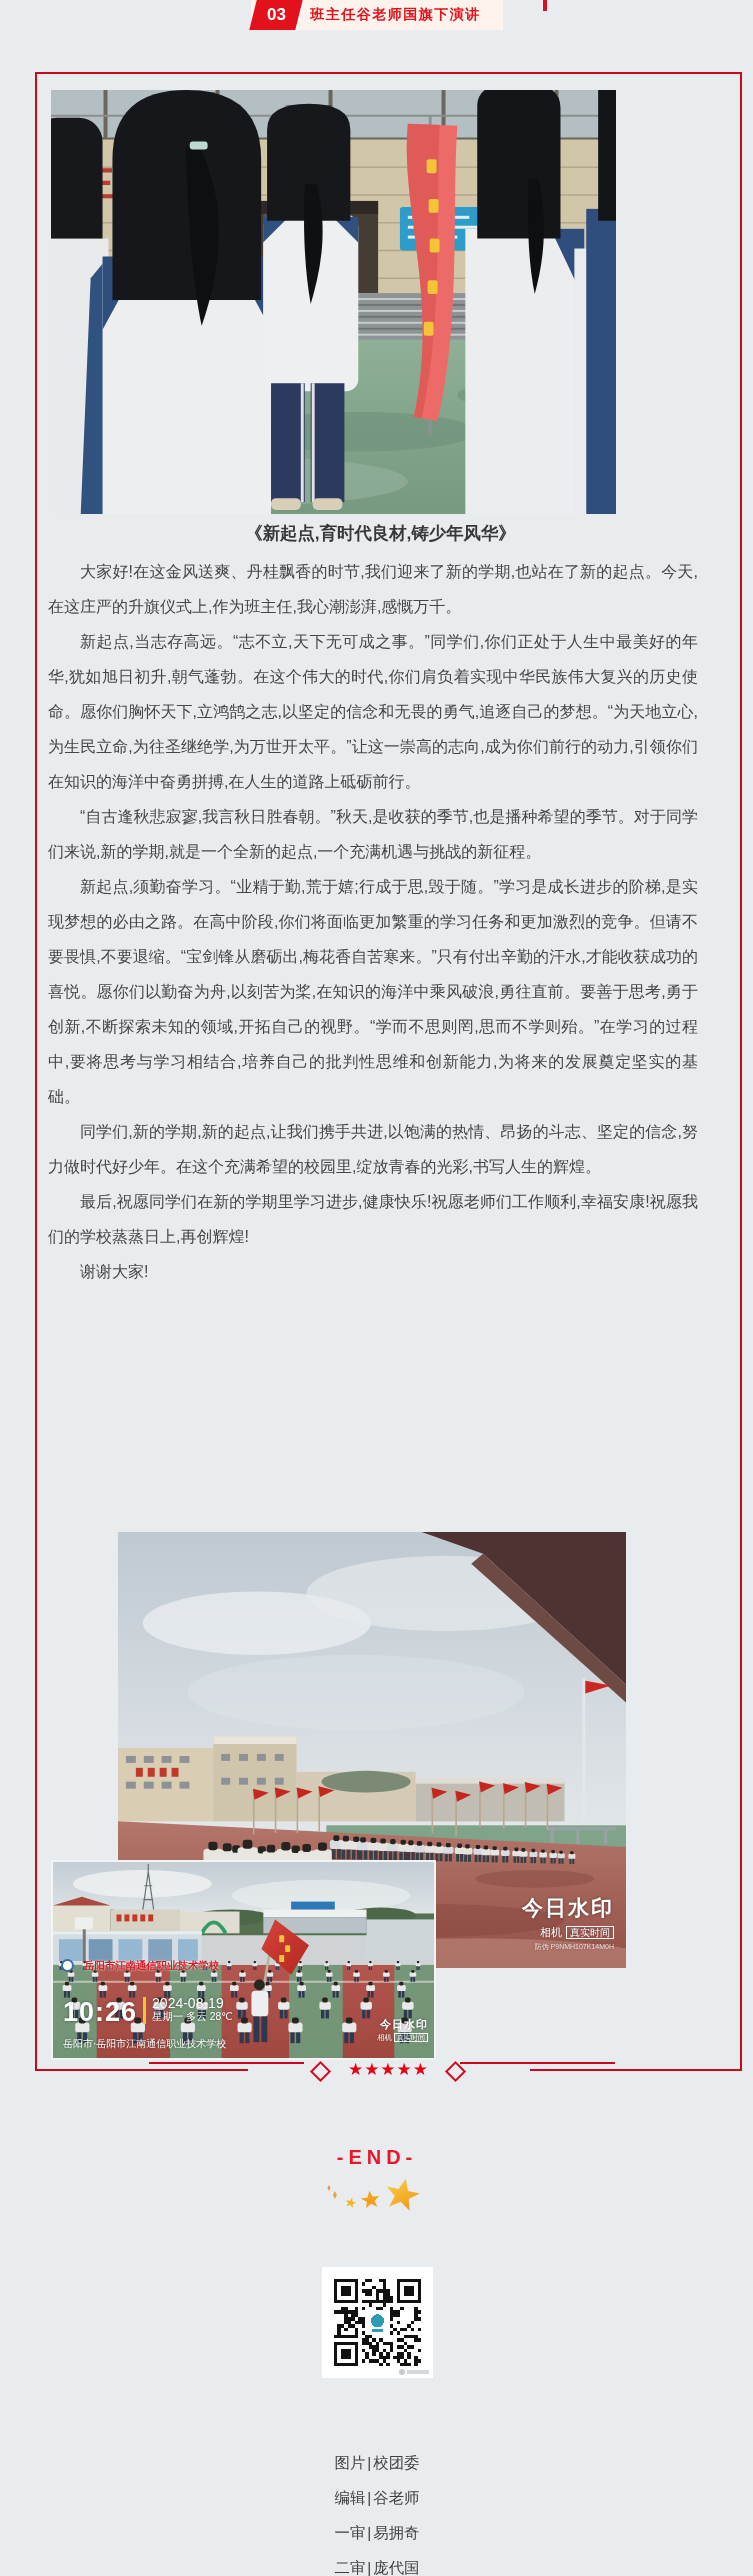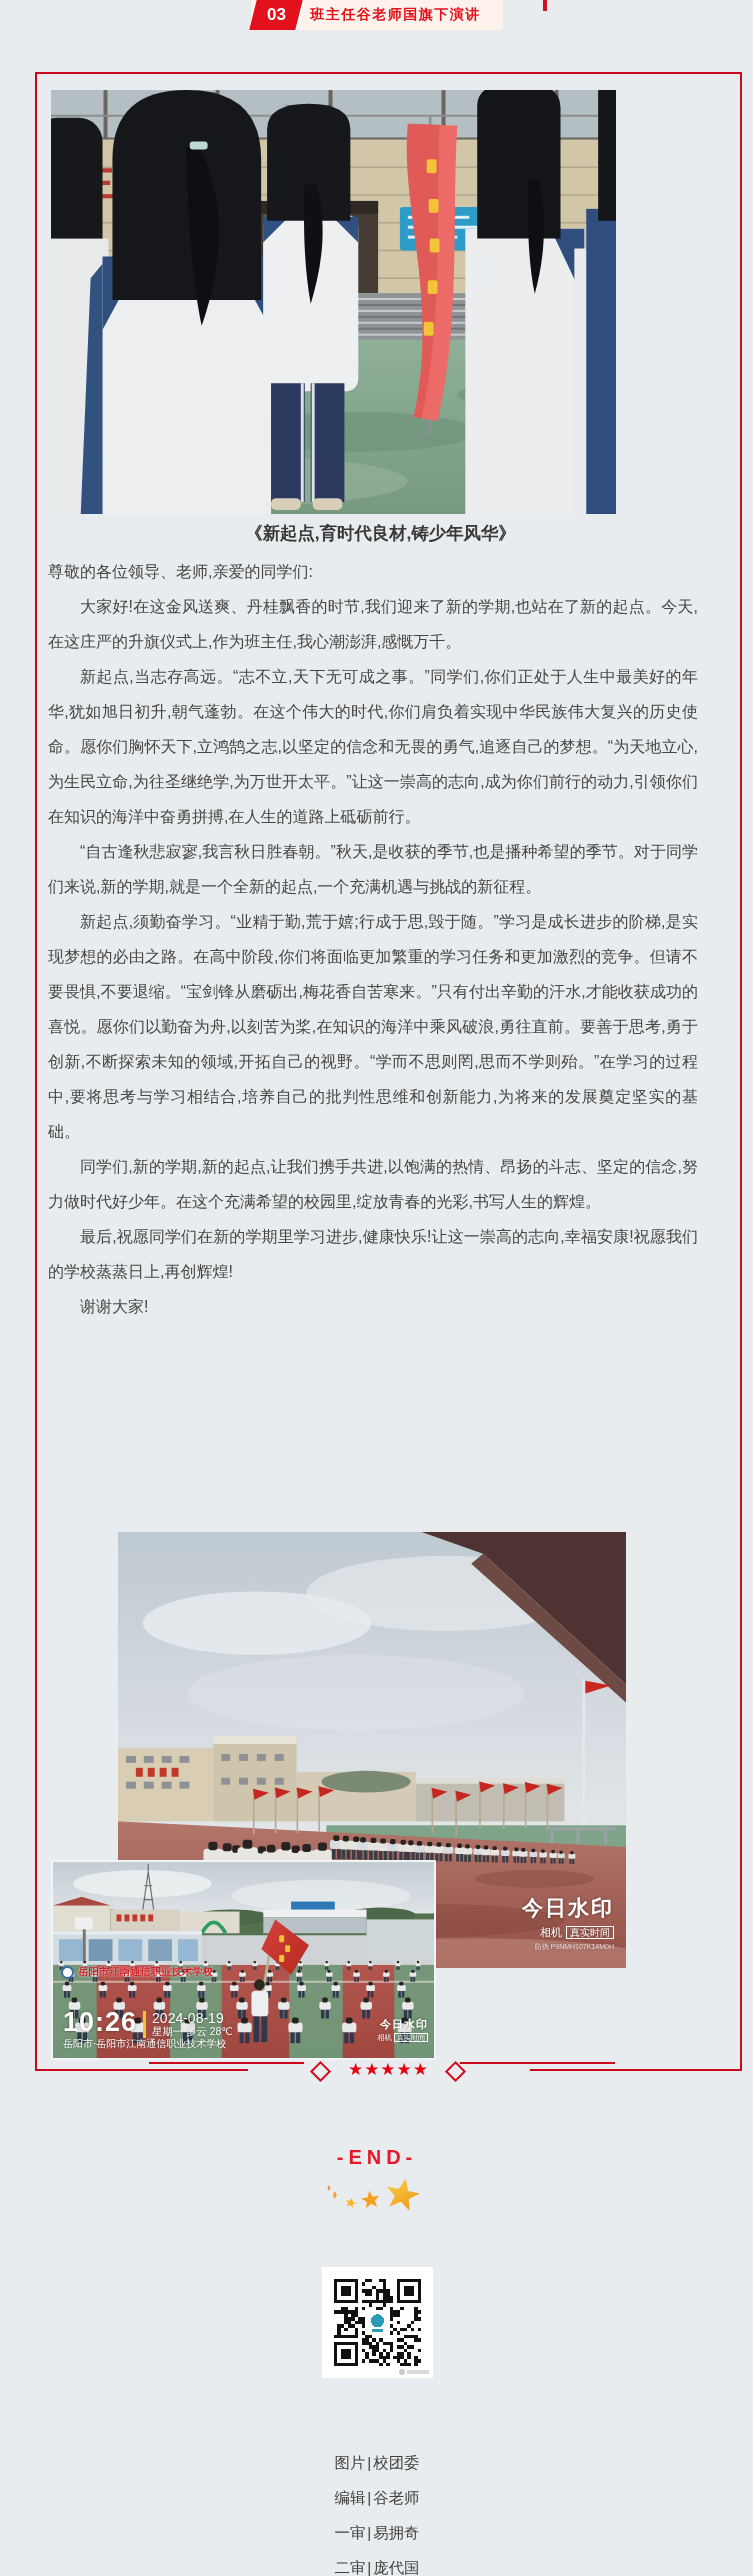--- a/index.html
+++ b/index.html
@@ -215,7 +215,6 @@
 
   <div class="speech-title">《新起点,育时代良材,铸少年风华》</div>
   <div class="speech">
-    <p class="greeting">尊敬的各位领导、老师,亲爱的同学们:</p>
     <p>大家好!在这金风送爽、丹桂飘香的时节,我们迎来了新的学期,也站在了新的起点。今天,在这庄严的升旗仪式上,作为班主任,我心潮澎湃,感慨万千。</p>
     <p>新起点,当志存高远。“志不立,天下无可成之事。”同学们,你们正处于人生中最美好的年华,犹如旭日初升,朝气蓬勃。在这个伟大的时代,你们肩负着实现中华民族伟大复兴的历史使命。愿你们胸怀天下,立鸿鹄之志,以坚定的信念和无畏的勇气,追逐自己的梦想。“为天地立心,为生民立命,为往圣继绝学,为万世开太平。”让这一崇高的志向,成为你们前行的动力,引领你们在知识的海洋中奋勇拼搏,在人生的道路上砥砺前行。</p>
     <p>“自古逢秋悲寂寥,我言秋日胜春朝。”秋天,是收获的季节,也是播种希望的季节。对于同学们来说,新的学期,就是一个全新的起点,一个充满机遇与挑战的新征程。</p>

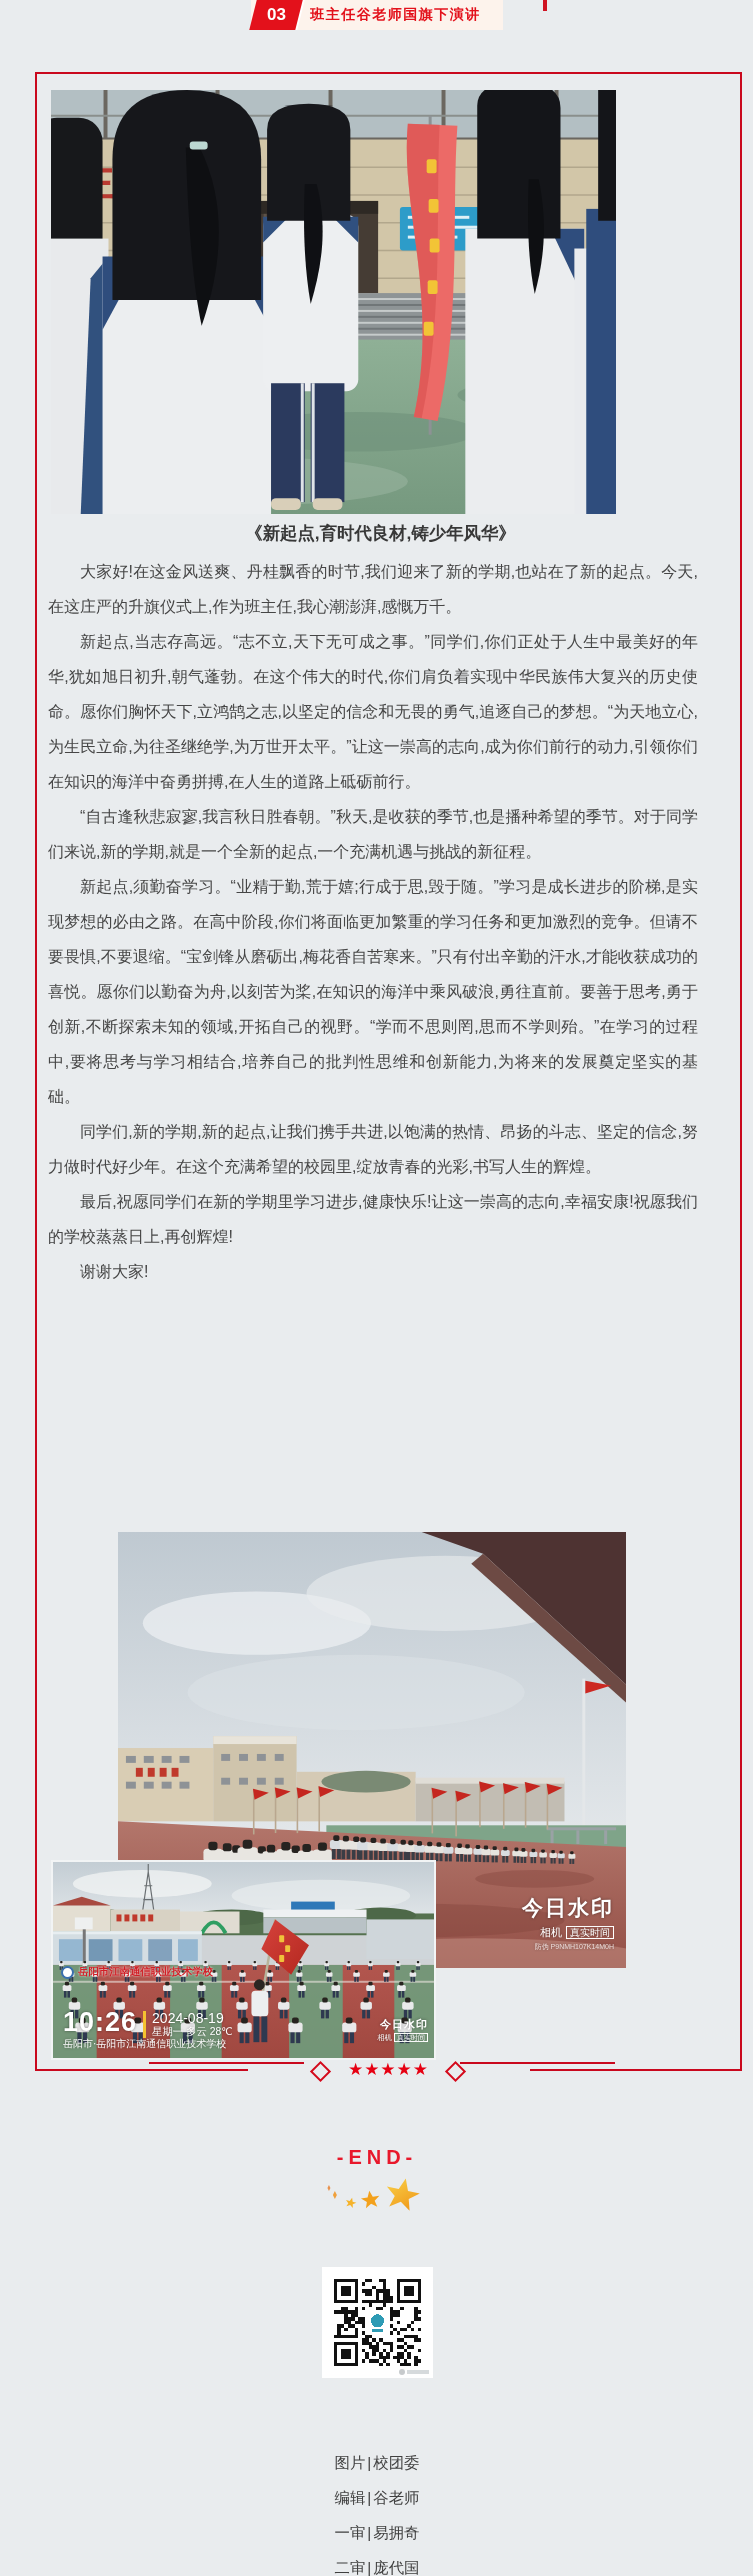--- a/index.html
+++ b/index.html
@@ -220,7 +220,7 @@
     <p>“自古逢秋悲寂寥,我言秋日胜春朝。”秋天,是收获的季节,也是播种希望的季节。对于同学们来说,新的学期,就是一个全新的起点,一个充满机遇与挑战的新征程。</p>
     <p>新起点,须勤奋学习。“业精于勤,荒于嬉;行成于思,毁于随。”学习是成长进步的阶梯,是实现梦想的必由之路。在高中阶段,你们将面临更加繁重的学习任务和更加激烈的竞争。但请不要畏惧,不要退缩。“宝剑锋从磨砺出,梅花香自苦寒来。”只有付出辛勤的汗水,才能收获成功的喜悦。愿你们以勤奋为舟,以刻苦为桨,在知识的海洋中乘风破浪,勇往直前。要善于思考,勇于创新,不断探索未知的领域,开拓自己的视野。“学而不思则罔,思而不学则殆。”在学习的过程中,要将思考与学习相结合,培养自己的批判性思维和创新能力,为将来的发展奠定坚实的基础。</p>
     <p>同学们,新的学期,新的起点,让我们携手共进,以饱满的热情、昂扬的斗志、坚定的信念,努力做时代好少年。在这个充满希望的校园里,绽放青春的光彩,书写人生的辉煌。</p>
-    <p>最后,祝愿同学们在新的学期里学习进步,健康快乐!让这一崇高的志向,幸福安康!祝愿我们的学校蒸蒸日上,再创辉煌!</p>
+    <p>最后,祝愿同学们在新的学期里学习进步,健康快乐!祝愿老师们工作顺利,幸福安康!祝愿我们的学校蒸蒸日上,再创辉煌!</p>
     <p>谢谢大家!</p>
   </div>
 

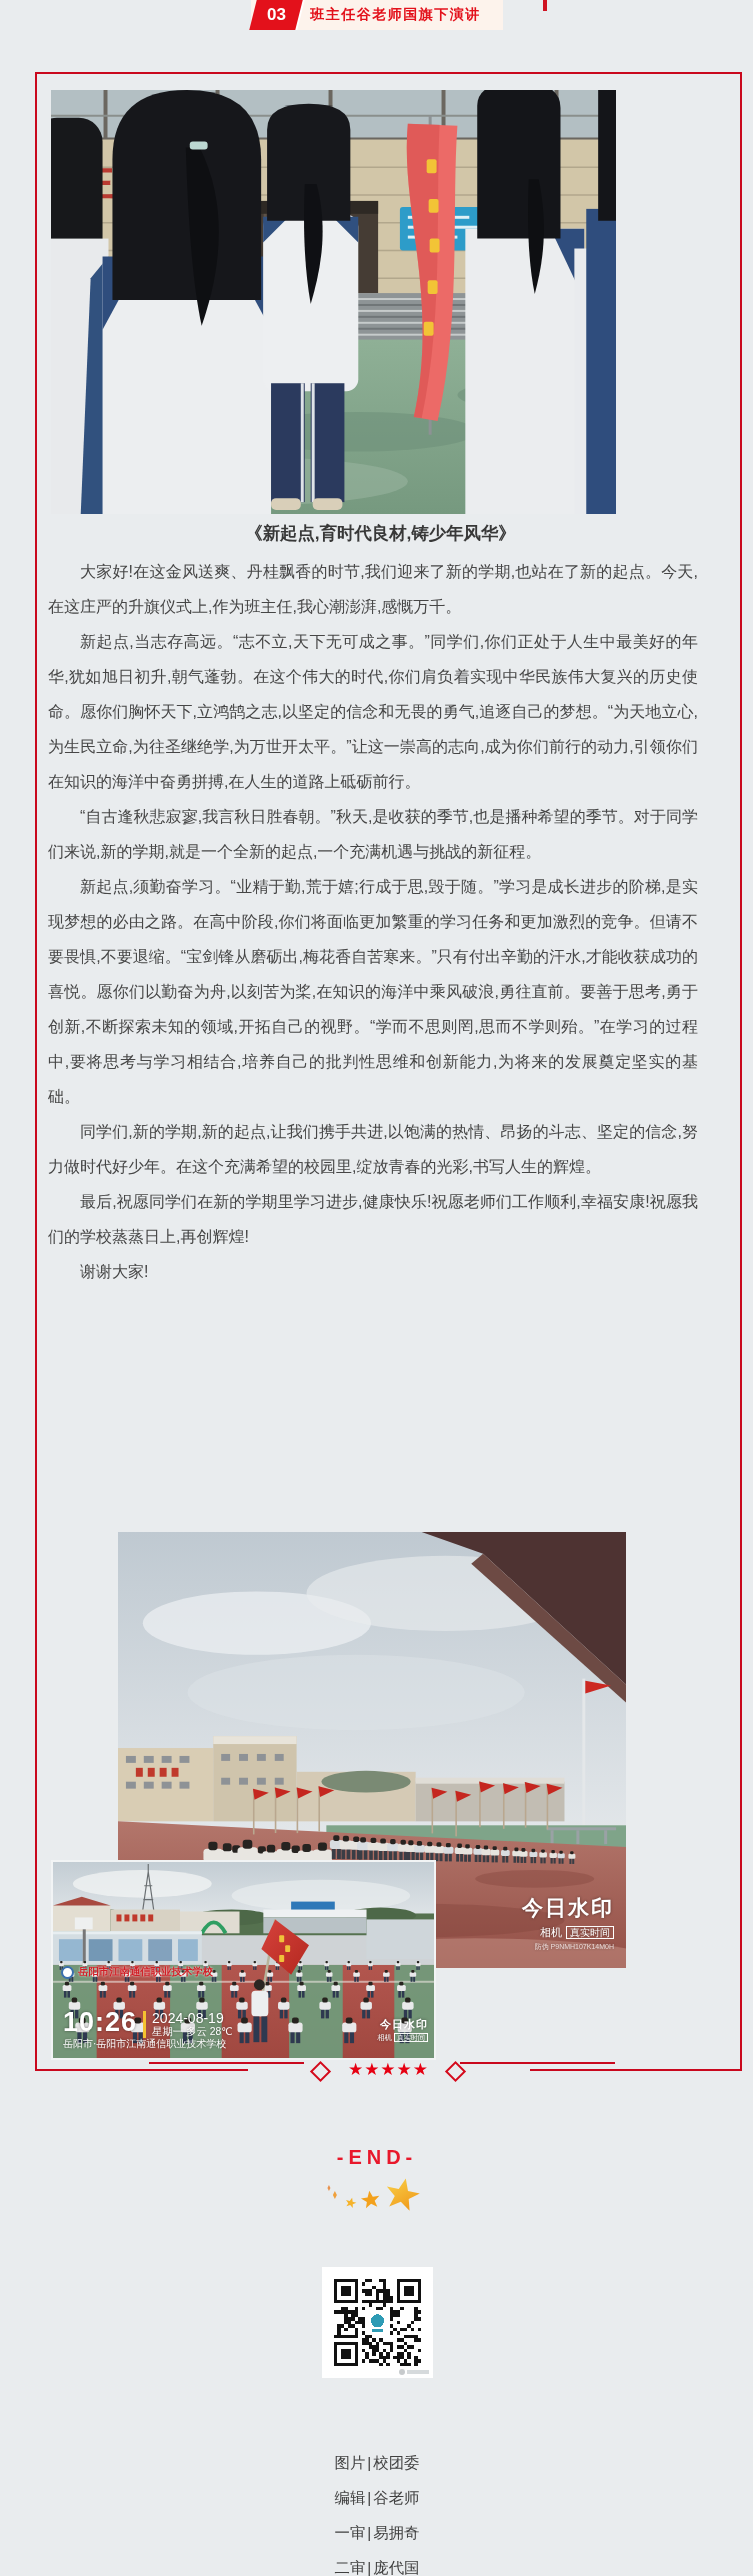--- a/index.html
+++ b/index.html
@@ -38,7 +38,7 @@
   .wm-line2{font-size:11px;margin-top:3px;}
   .wm-badge{border:1px solid #fff;padding:0 3px;margin-left:4px;font-size:10px;}
   .wm-code{font-size:7px;opacity:.75;margin-top:2px;}
-  .wm3-logo{left:8px;top:103px;display:flex;align-items:flex-end;}
+  .wm3-logo{left:8px;top:97px;display:flex;align-items:flex-start;gap:6px;}
   .wm3-logo .disc{width:13px;height:13px;border-radius:50%;background:#fff;border:2px solid #3a6fae;box-sizing:border-box;}
   .wm3-logo .nm{margin-left:4px;color:#d01f26;font-weight:bold;font-size:10.4px;text-shadow:0 0 2px #fff;}
   .wm3-time{left:10px;bottom:20px;display:flex;align-items:flex-end;}

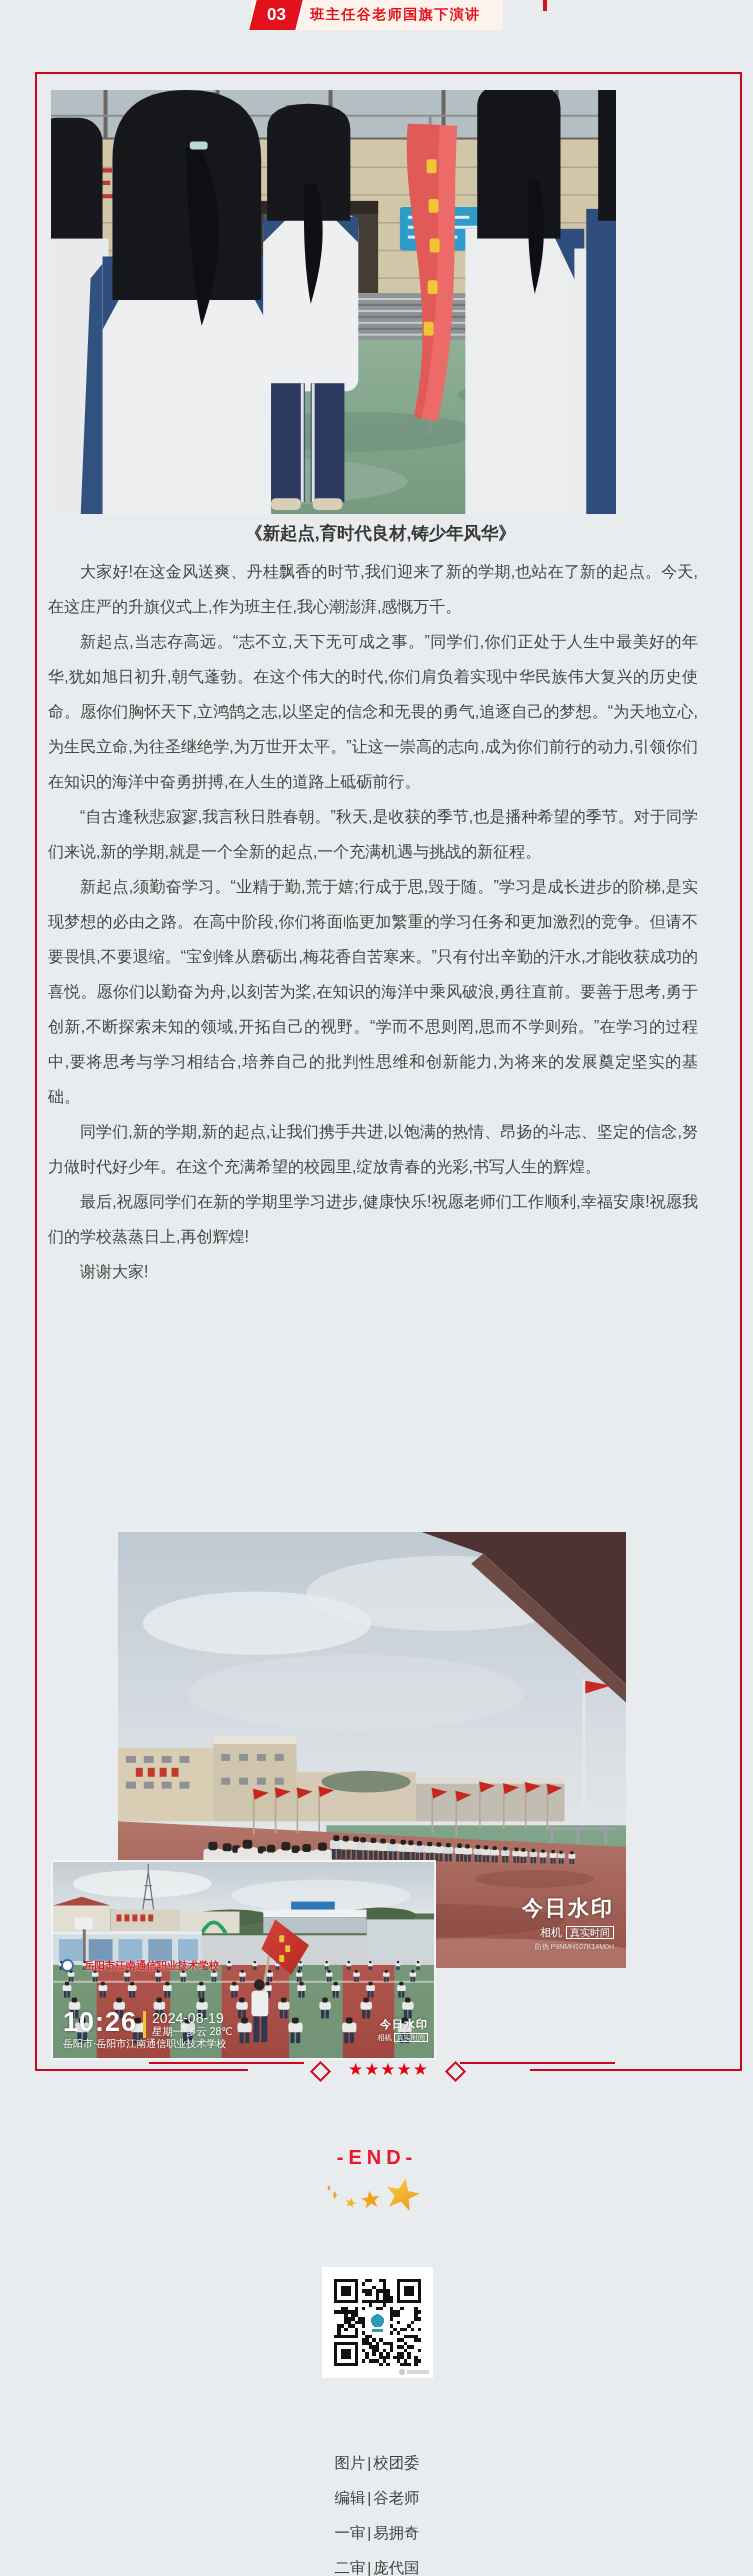--- a/index.html
+++ b/index.html
@@ -41,7 +41,7 @@
   .wm3-logo{left:8px;top:97px;display:flex;align-items:flex-start;gap:6px;}
   .wm3-logo .disc{width:13px;height:13px;border-radius:50%;background:#fff;border:2px solid #3a6fae;box-sizing:border-box;}
   .wm3-logo .nm{margin-left:4px;color:#d01f26;font-weight:bold;font-size:10.4px;text-shadow:0 0 2px #fff;}
-  .wm3-time{left:10px;bottom:20px;display:flex;align-items:flex-end;}
+  .wm3-time{left:10px;bottom:30px;display:flex;align-items:flex-start;}
   .wm3-clock{font-size:27px;font-weight:bold;letter-spacing:1px;}
   .wm3-bar{width:3px;height:27px;background:#f5c230;margin:0 6px;}
   .wm3-date{font-size:14px;line-height:13px;}

